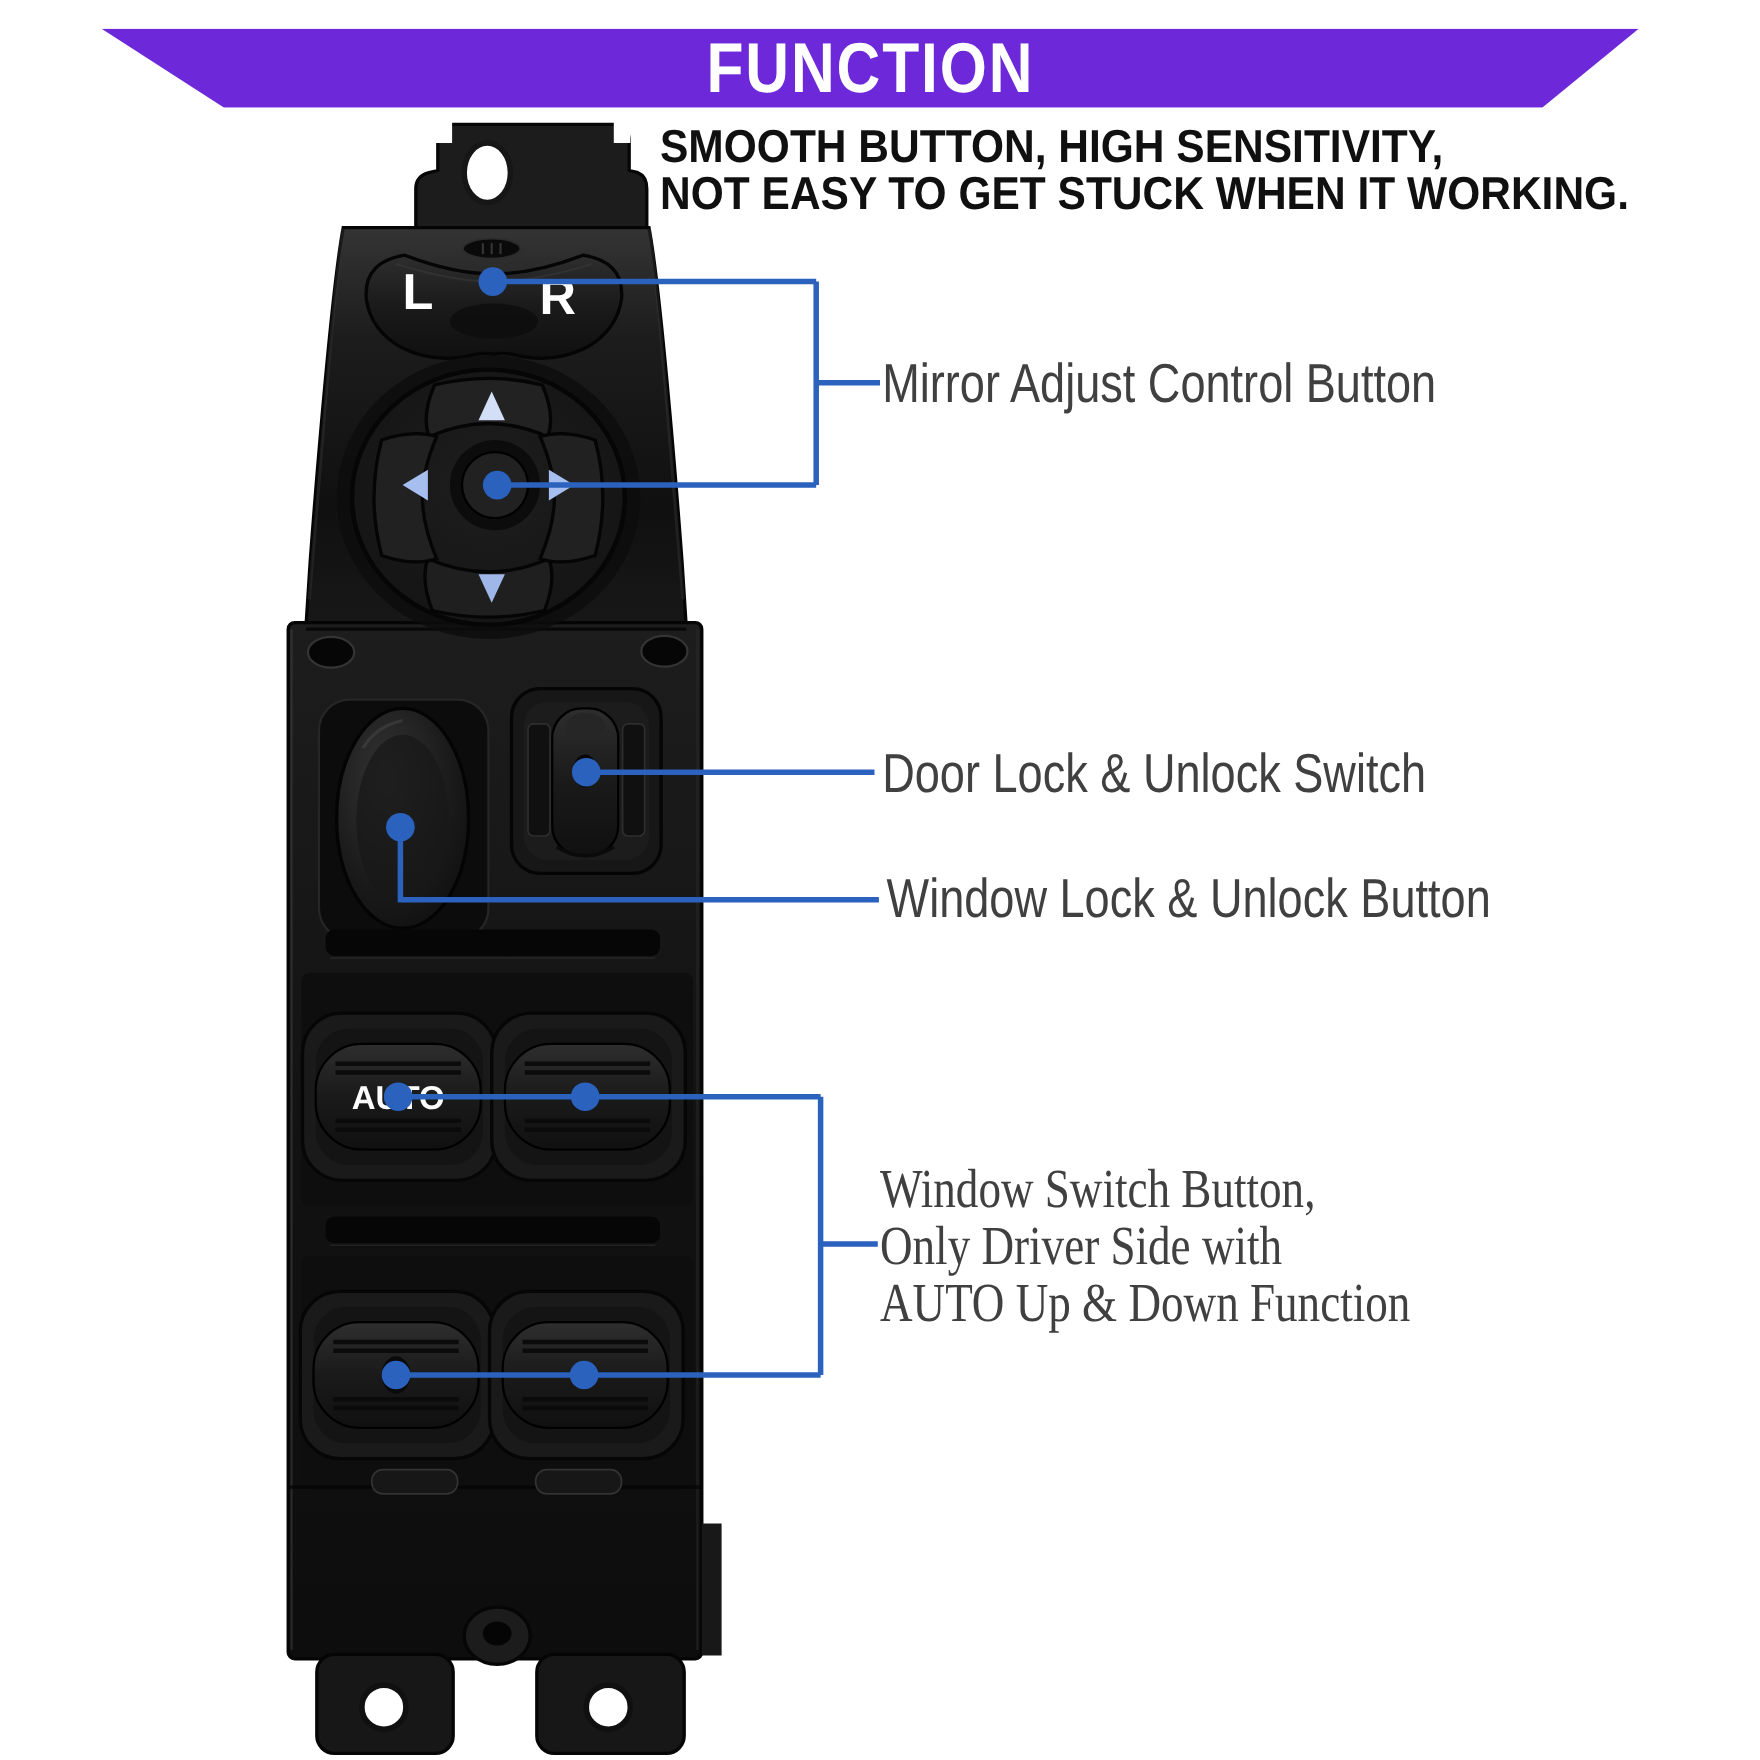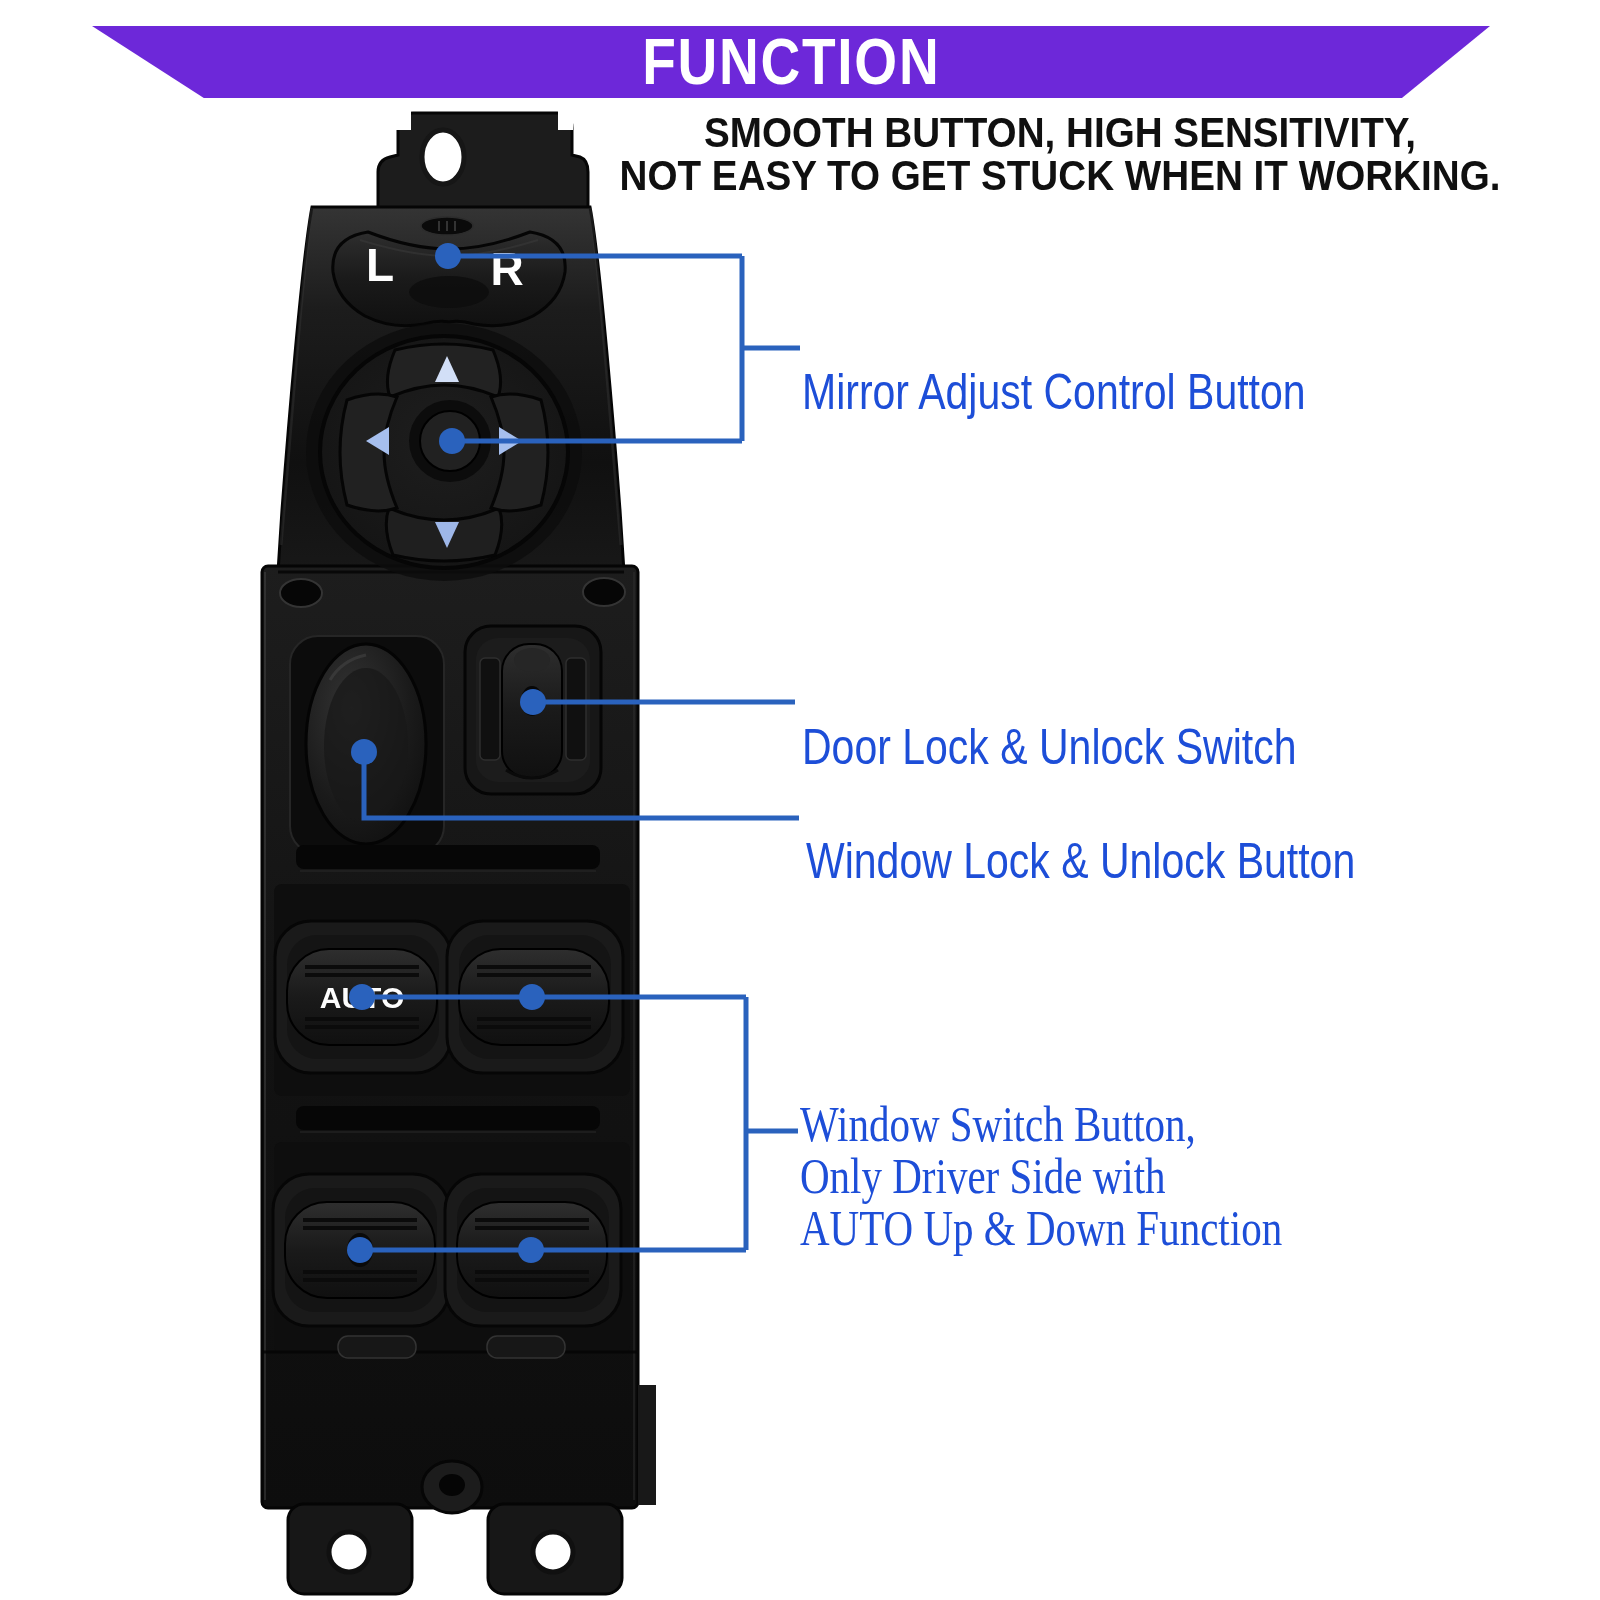--- a/index.html
+++ b/index.html
@@ -14,7 +14,7 @@
     transform:scaleX(.86);transform-origin:center;white-space:nowrap;}
 
   
-  .subtitle{position:absolute;left:560px;top:111px;width:1000px;text-align:center;color:#101010;}
+  .subtitle{position:absolute;left:560px;top:111px;width:1000px;text-align:left;color:#101010;}
   .subtitle div{font-size:42px;font-weight:bold;line-height:43px;white-space:nowrap;
     transform:scaleX(.92);transform-origin:center;}
 

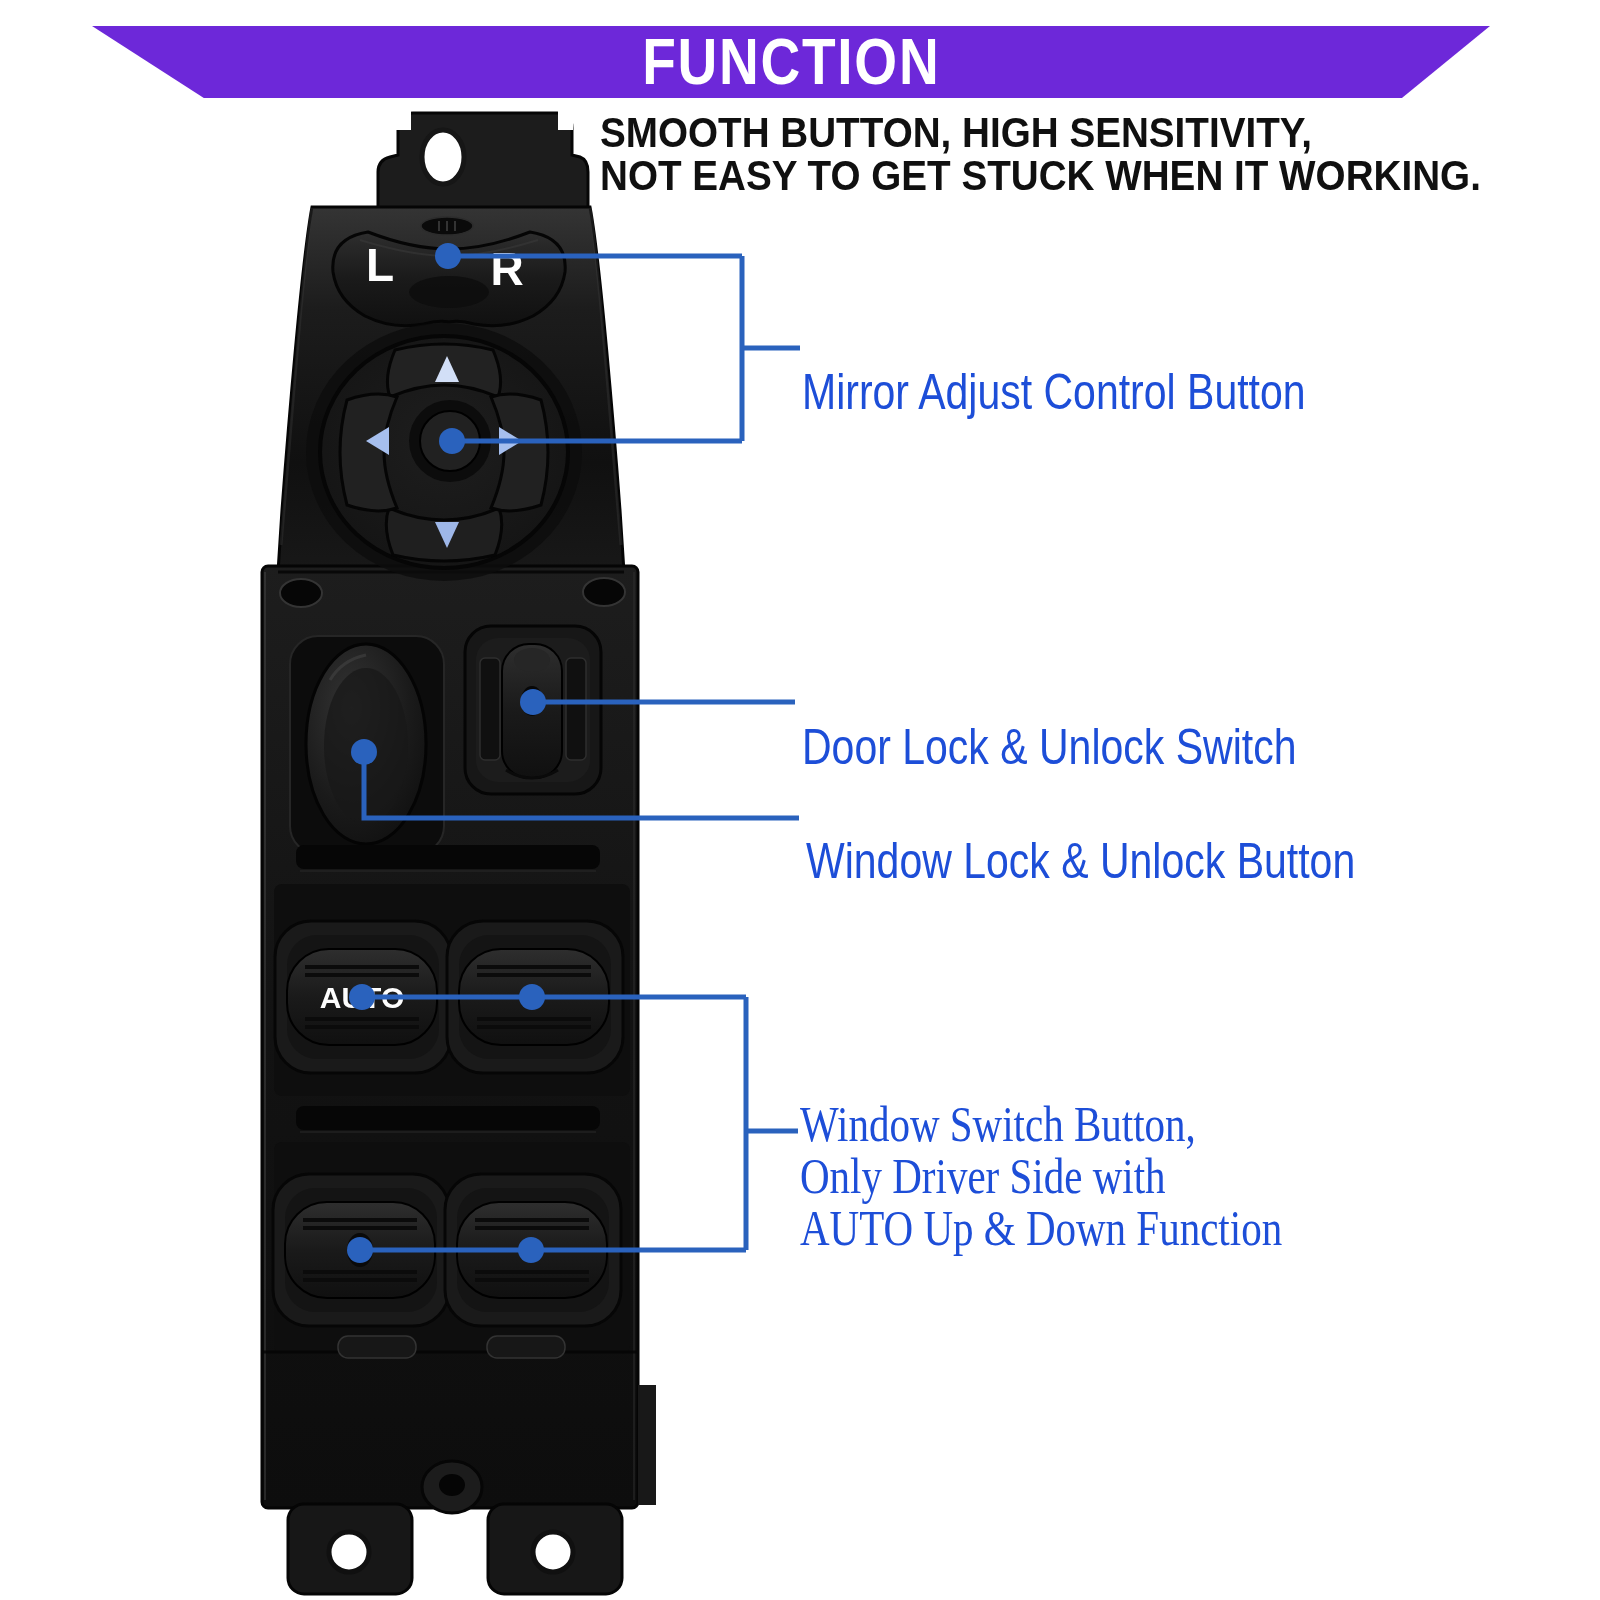--- a/index.html
+++ b/index.html
@@ -19,7 +19,7 @@
     transform:scaleX(.92);transform-origin:center;}
 
   
-  .label{position:absolute;color:#1d4ed8;font-size:50px;line-height:52px;white-space:nowrap;margin-top:44px;}
+  .label{position:absolute;color:#404040;font-size:50px;line-height:52px;white-space:nowrap;}
   .label>div, .label>span{display:inline-block;transform:scaleX(.82);transform-origin:left center;}
   .label-mirror{left:802px;top:322px;}
   .label-door{left:802px;top:677px;}

